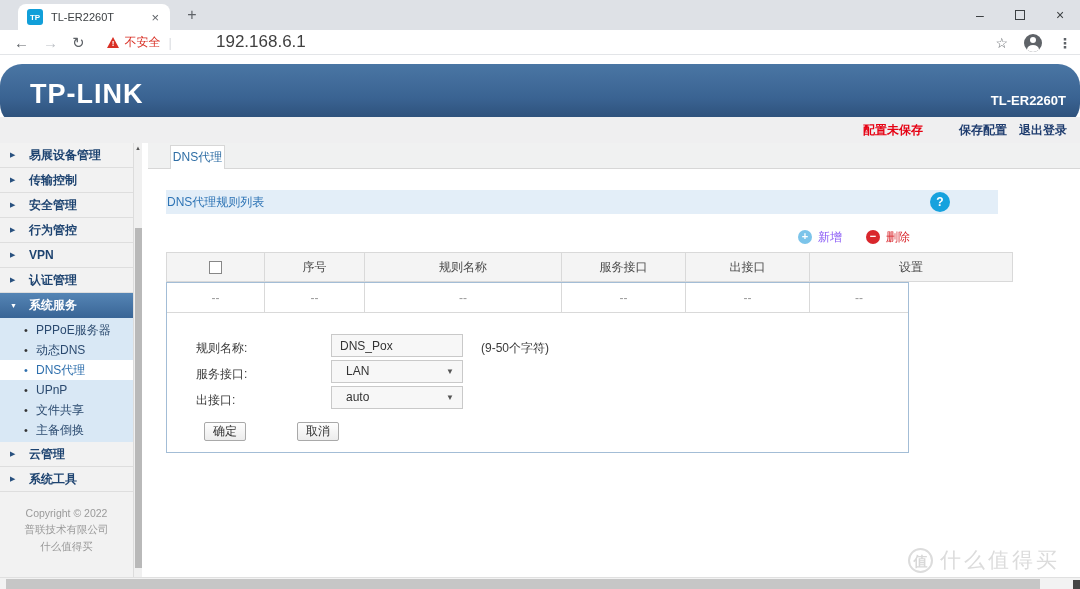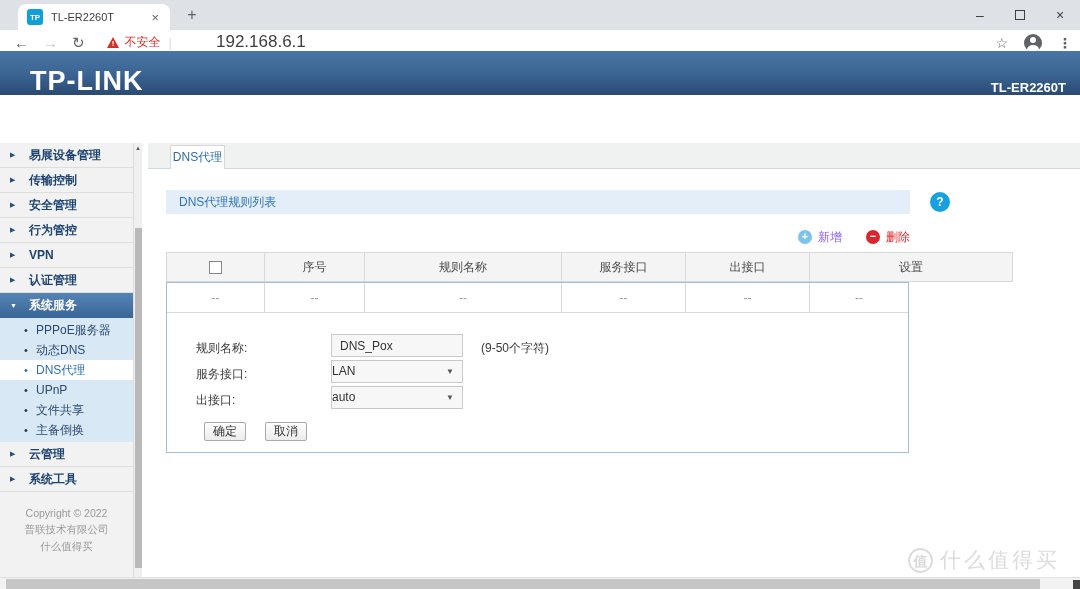--- a/index.html
+++ b/index.html
@@ -45,8 +45,8 @@
   .menu-dots { color:#5f6368; font-size:14px; margin-right:8px; font-weight:bold; }
 
   
-  .banner { position:absolute; left:0; top:51px; width:1080px; height:44px;
-    background:linear-gradient(180deg,#4a76a4 0%,#3a6392 55%,#294a72 100%); }
+  .banner { position:absolute; left:0; top:64px; width:1080px; height:62px;
+    background:linear-gradient(180deg,#4a76a4 0%,#3a6392 55%,#294a72 100%);border-radius:22px; }
   .logo { position:absolute; left:30px; top:15px; color:#fff; font-size:27px; font-weight:800;
     letter-spacing:1px; font-family:"Liberation Sans","DejaVu Sans",sans-serif; }
   .model { position:absolute; right:14px; top:29px; color:#fff; font-size:13px; font-weight:bold; }

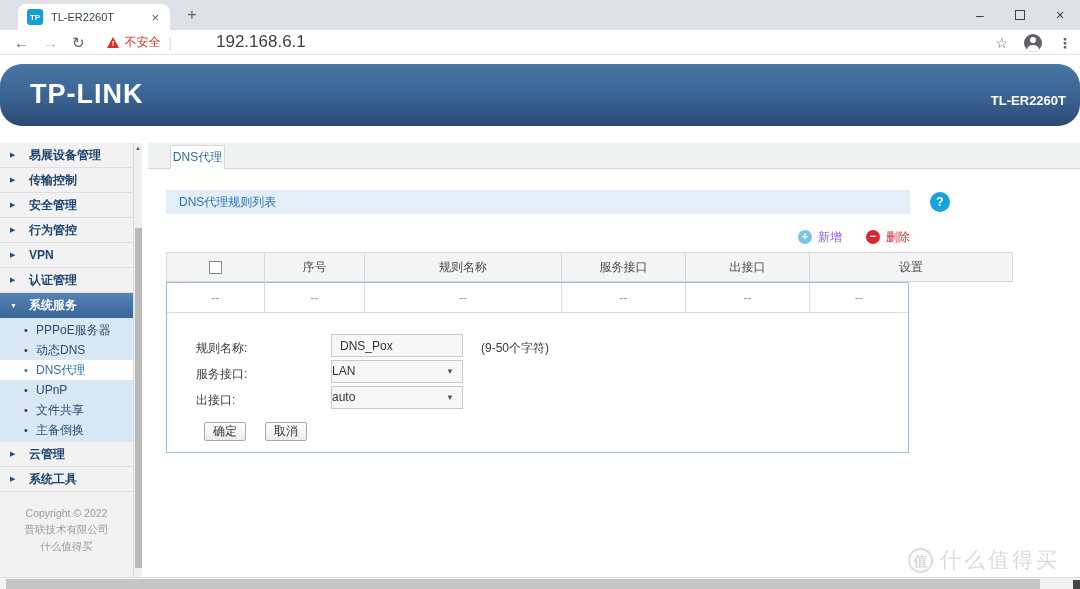--- a/index.html
+++ b/index.html
@@ -195,6 +195,11 @@
     <div class="model">TL-ER2260T</div>
   </div>
 
+  <div class="statusbar">
+    <span class="unsaved">配置未保存</span>
+    <span class="savecfg">保存配置</span>
+    <span class="logout">退出登录</span>
+  </div>
 
   <div class="sidebar">
     <div class="side-item">

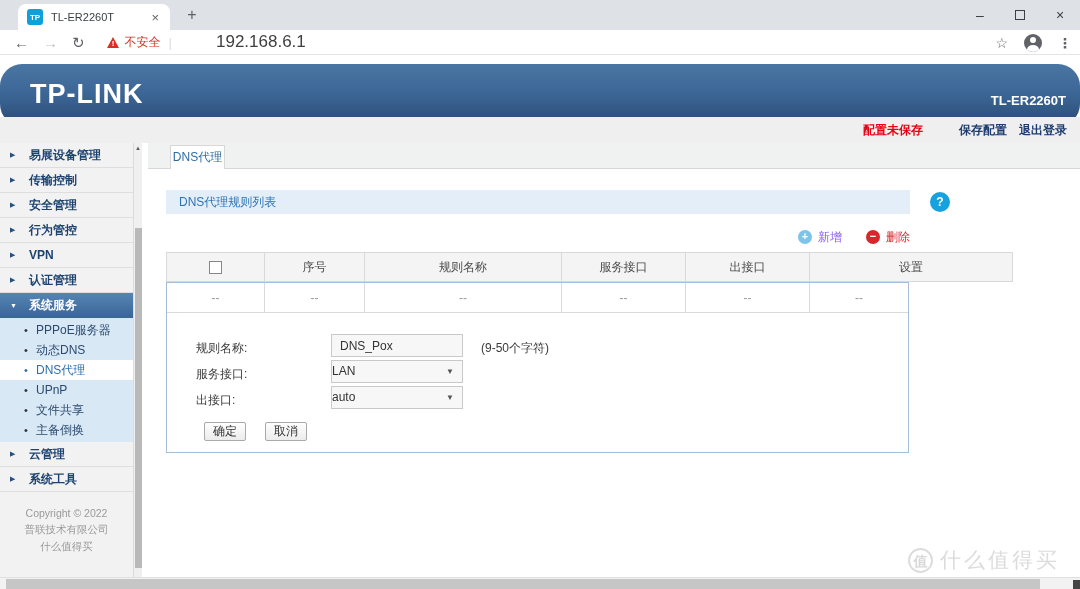--- a/index.html
+++ b/index.html
@@ -89,8 +89,8 @@
     line-height:23px; z-index:2; }
   .content { position:absolute; left:148px; top:169px; width:932px; height:408px; background:#fff; }
 
-  .section-bar { position:absolute; left:166px; top:190px; width:744px; height:24px; background:#e3eef8;
-    color:#2e74b5; font-size:12px; line-height:24px; padding-left:13px; }
+  .section-bar { position:absolute; left:166px; top:190px; width:832px; height:24px; background:#e3eef8;
+    color:#2e74b5; font-size:12px; line-height:24px; padding-left:1px; }
   .help-circle { position:absolute; left:930px; top:192px; width:20px; height:20px; border-radius:50%;
     background:#16a2de; color:#fff; font-size:12px; font-weight:bold; text-align:center; line-height:20px; }
 

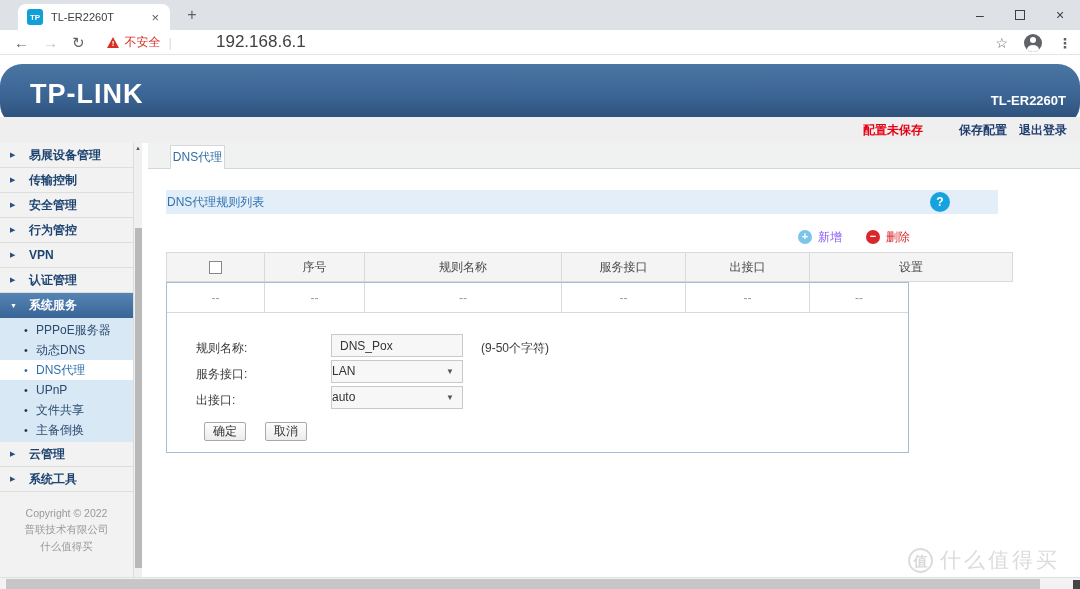--- a/index.html
+++ b/index.html
@@ -128,7 +128,7 @@
   .ftext { width:132px; height:23px; background:#f7f7f7; border:1px solid #c9c9c9; font-size:12px;
     color:#333; padding:0 8px; font-family:"Liberation Sans","DejaVu Sans",sans-serif; }
   .fselect { position:relative; width:132px; height:23px; background:#f7f7f7; border:1px solid #c9c9c9;
-    font-size:12px; color:#333; line-height:21px; padding-left:0; }
+    font-size:12px; color:#333; line-height:21px; padding-left:14px; }
   .fselect .dd-arrow { position:absolute; right:8px; top:0; font-size:8px; color:#555; line-height:21px; }
   .fhint { font-size:12px; color:#3a3a3a; margin-left:18px; }
   .btnrow { margin:13px 0 16px 8px; display:flex; }

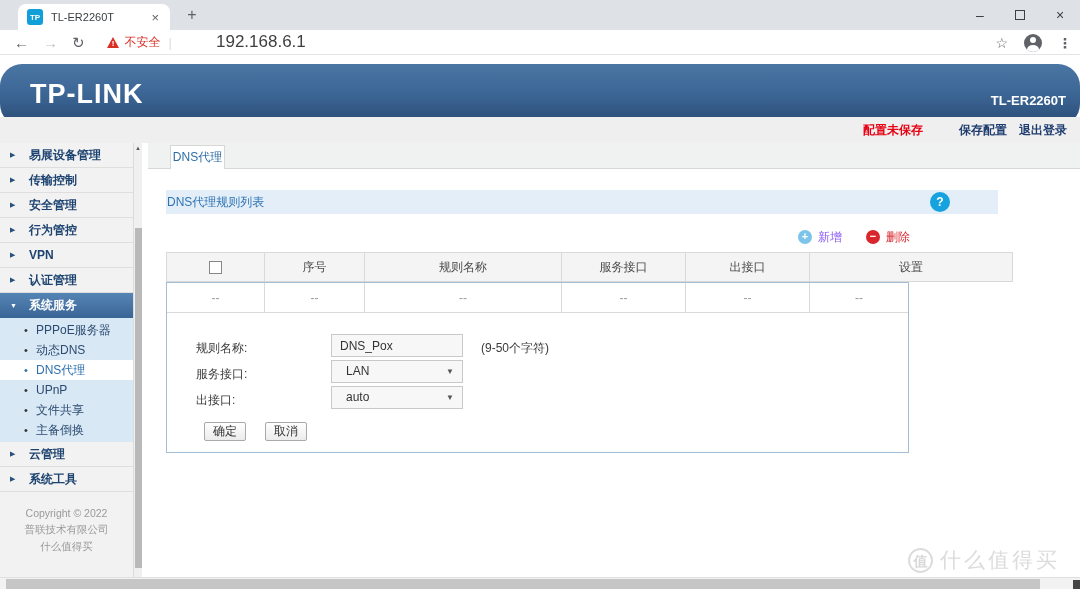--- a/index.html
+++ b/index.html
@@ -131,7 +131,7 @@
     font-size:12px; color:#333; line-height:21px; padding-left:14px; }
   .fselect .dd-arrow { position:absolute; right:8px; top:0; font-size:8px; color:#555; line-height:21px; }
   .fhint { font-size:12px; color:#3a3a3a; margin-left:18px; }
-  .btnrow { margin:13px 0 16px 8px; display:flex; }
+  .btnrow { margin:13px 0 16px 8px; display:flex;gap:32px; }
   .fbtn { width:42px; height:19px; background:linear-gradient(180deg,#fefefe,#ececec);
     border:1px solid #a9a9a9; border-radius:2px; font-size:12px; color:#333; text-align:center;
     line-height:17px; }

